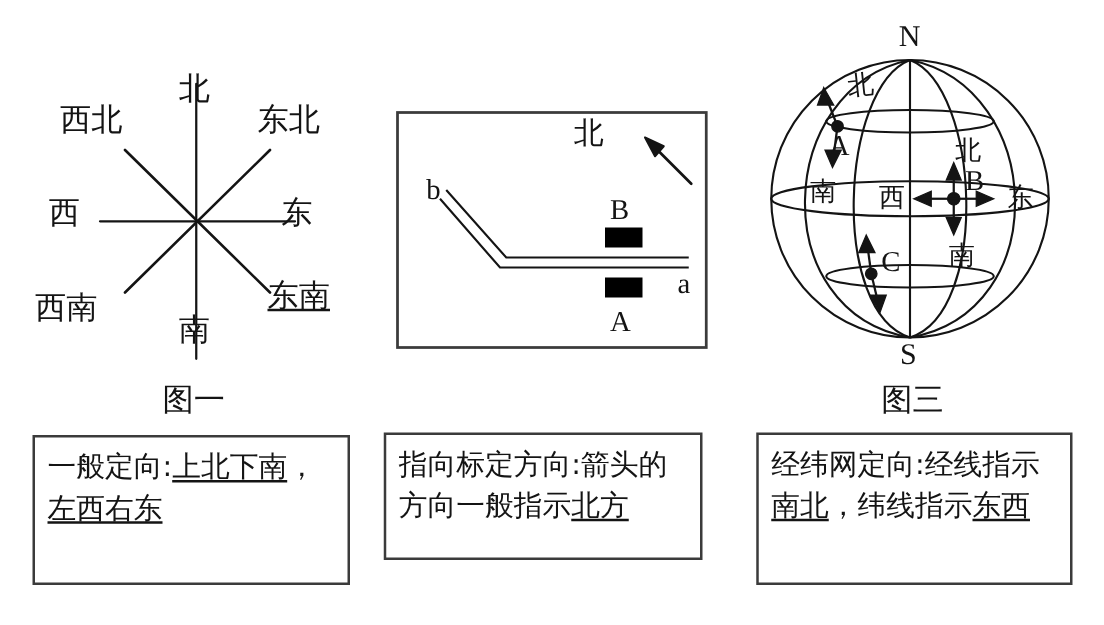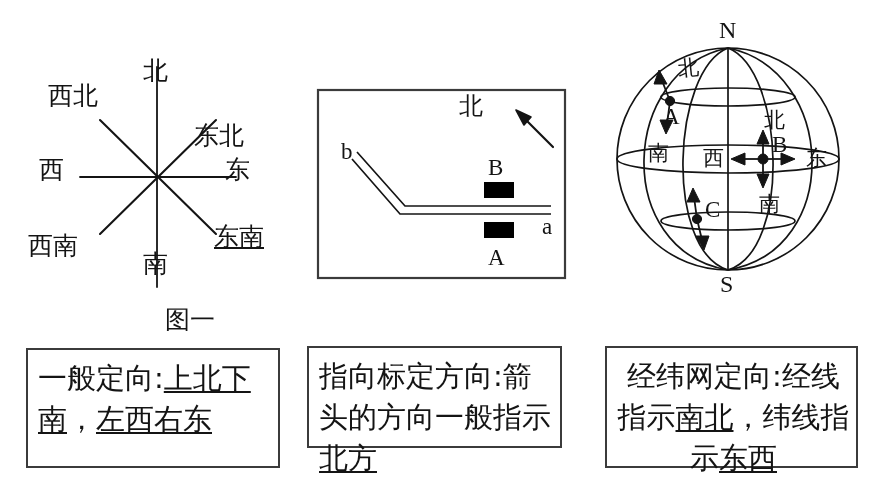--- a/index.html
+++ b/index.html
@@ -153,7 +153,7 @@
   </svg>
 
   <div class="lbl cjk fig1-label" style="left:143px; top:58px;">北</div>
-  <div class="lbl cjk fig1-label" style="left:194px; top:83px;margin-top:40px;">东北</div>
+  <div class="lbl cjk fig1-label" style="left:206px; top:83px;">东北</div>
   <div class="lbl cjk fig1-label" style="left:225px; top:157px;">东</div>
   <div class="lbl cjk fig1-label" style="left:214px; top:224px;text-decoration:underline;">东南</div>
   <div class="lbl cjk fig1-label" style="left:143px; top:251px;">南</div>

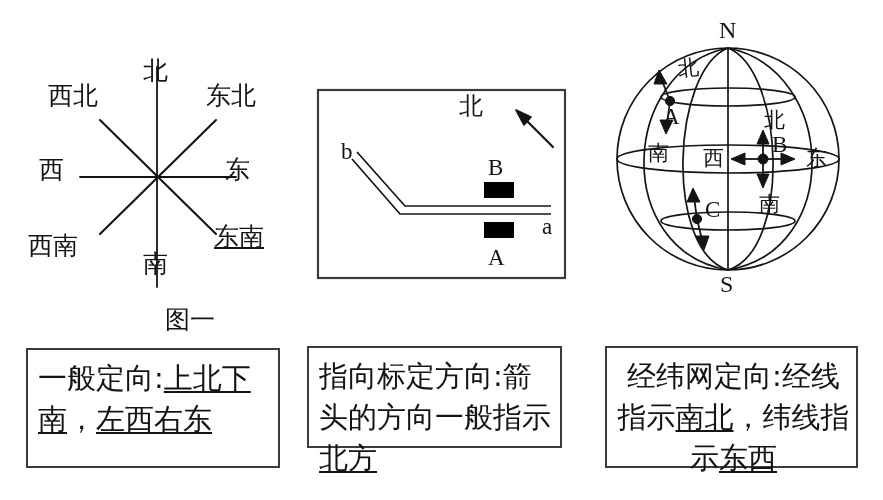--- a/index.html
+++ b/index.html
@@ -183,7 +183,7 @@
   <div class="lbl cjk fig3-cjk" style="left:703px; top:148px;">西</div>
   <div class="lbl cjk fig3-cjk" style="left:806px; top:148px;">东</div>
 
-  <div class="caption" style="left:95px; top:303px; width:120px;text-align:right;">图一</div>
+  <div class="caption" style="left:95px; top:303px; width:120px;">图一</div>
 
   <div class="notebox" style="left:26px; top:348px; width:254px; height:120px;">
     <div class="note-text"><span>一般定向:</span><span class="u">上北下南</span><span>，</span><span class="u">左西右东</span></div>

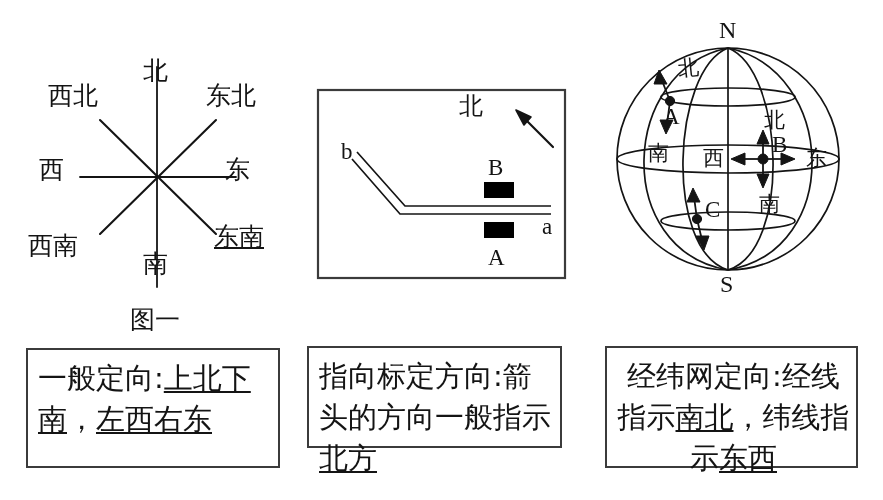--- a/index.html
+++ b/index.html
@@ -184,6 +184,7 @@
   <div class="lbl cjk fig3-cjk" style="left:806px; top:148px;">东</div>
 
   <div class="caption" style="left:95px; top:303px; width:120px;">图一</div>
+  <div class="caption" style="left:670px; top:303px; width:120px;">图三</div>
 
   <div class="notebox" style="left:26px; top:348px; width:254px; height:120px;">
     <div class="note-text"><span>一般定向:</span><span class="u">上北下南</span><span>，</span><span class="u">左西右东</span></div>

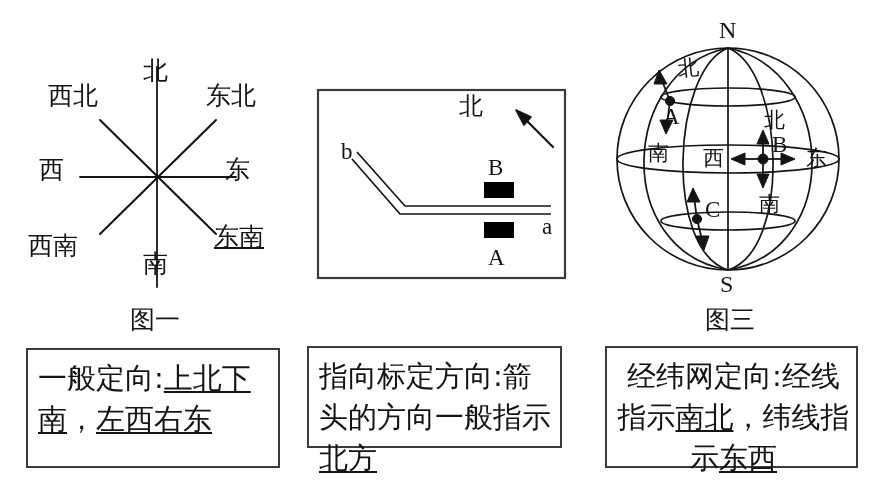--- a/index.html
+++ b/index.html
@@ -80,7 +80,7 @@
     top: 8px;
     right: 6px;
     font-family: "DejaVu Sans", "Liberation Sans", sans-serif;
-    font-size: 29px;
+    font-size: 23px;
     line-height: 1.42;
     color: #141414;
     letter-spacing: 0px;

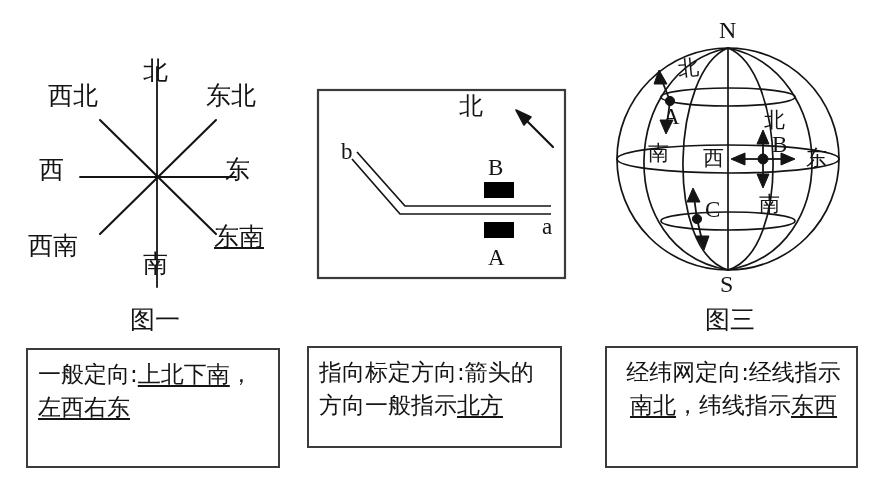--- a/index.html
+++ b/index.html
@@ -194,7 +194,7 @@
     <div class="note-text"><span>指向标定方向:箭头的方向一般指示</span><span class="u">北方</span></div>
   </div>
 
-  <div class="notebox" style="left:605px; top:346px; width:253px; height:122px;text-align:center;">
+  <div class="notebox" style="left:605px; top:346px; width:253px; height:122px;">
     <div class="note-text"><span>经纬网定向:经线指示</span><span class="u">南北</span><span>，纬线指示</span><span class="u">东西</span></div>
   </div>
 

